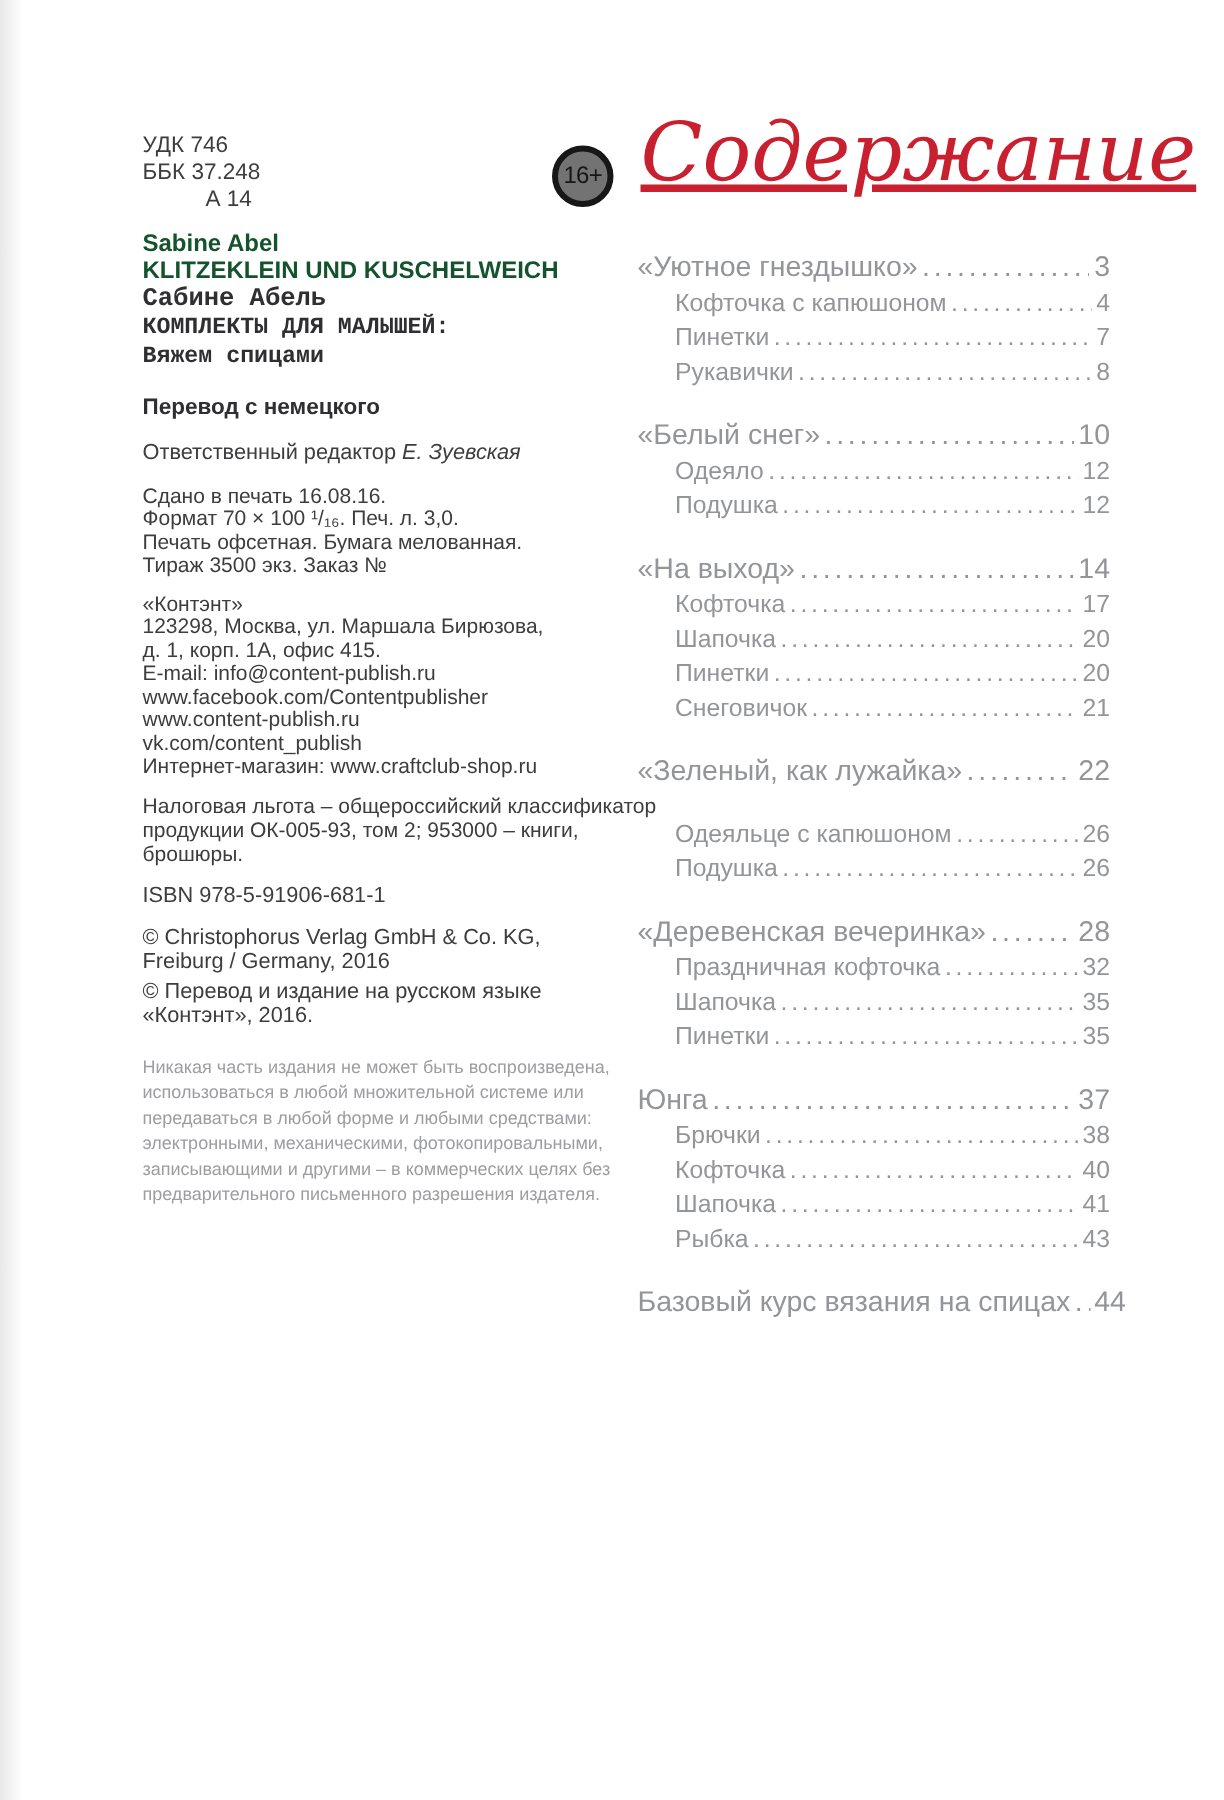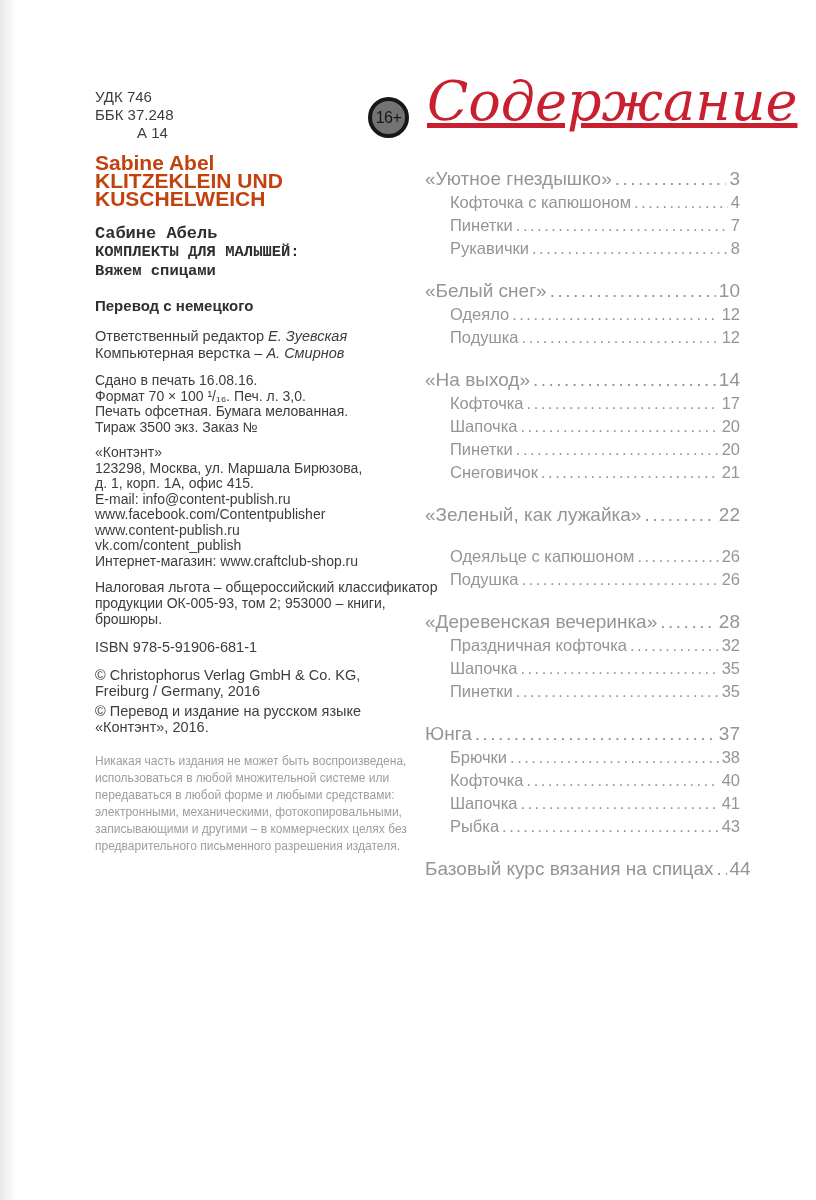--- a/index.html
+++ b/index.html
@@ -20,7 +20,7 @@
   #left-col { position:absolute; left:95px; top:88px; width:345px; }
   .b-udk   { font-size:15px; line-height:18px; margin-bottom:12px; }
   .b-udk .indent { padding-left:42px; }
-  .b-orig  { font-weight:bold; font-size:21px; line-height:18px; margin-bottom:16px; color:#c2410c; }
+  .b-orig  { font-weight:bold; font-size:16px; line-height:18px; color:#14532d; }
   .b-ru    { font-weight:bold; line-height:19px; margin-bottom:16px; color:#2f2f31;font-family:Liberation Mono, monospace; }
   .b-ru .ru-author { font-size:17px; }
   .b-ru .ru-title  { font-size:15.5px; }

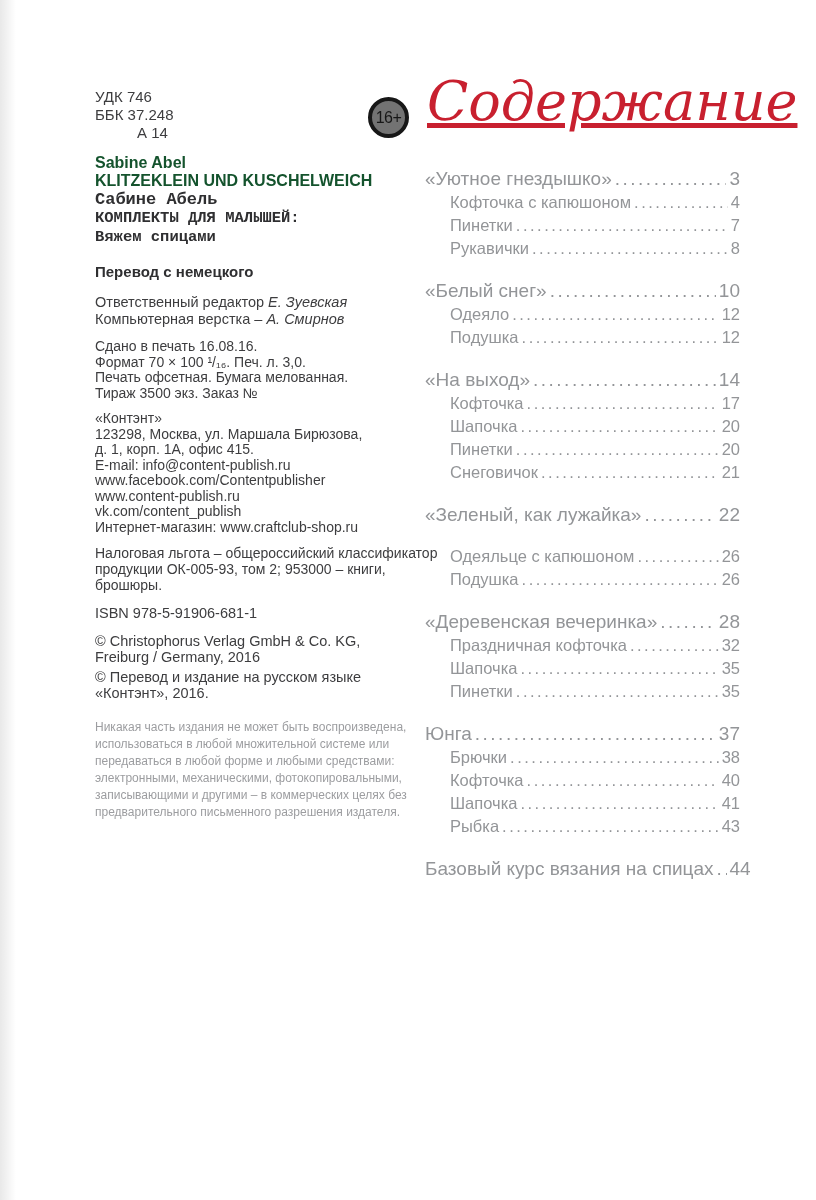--- a/index.html
+++ b/index.html
@@ -95,7 +95,6 @@
 
   <div class="b-editors">
     <div><span>Ответственный редактор </span><span class="name-italic">Е. Зуевская</span></div>
-    <div><span>Компьютерная верстка – </span><span class="name-italic">А. Смирнов</span></div>
   </div>
 
   <div class="b-print">

